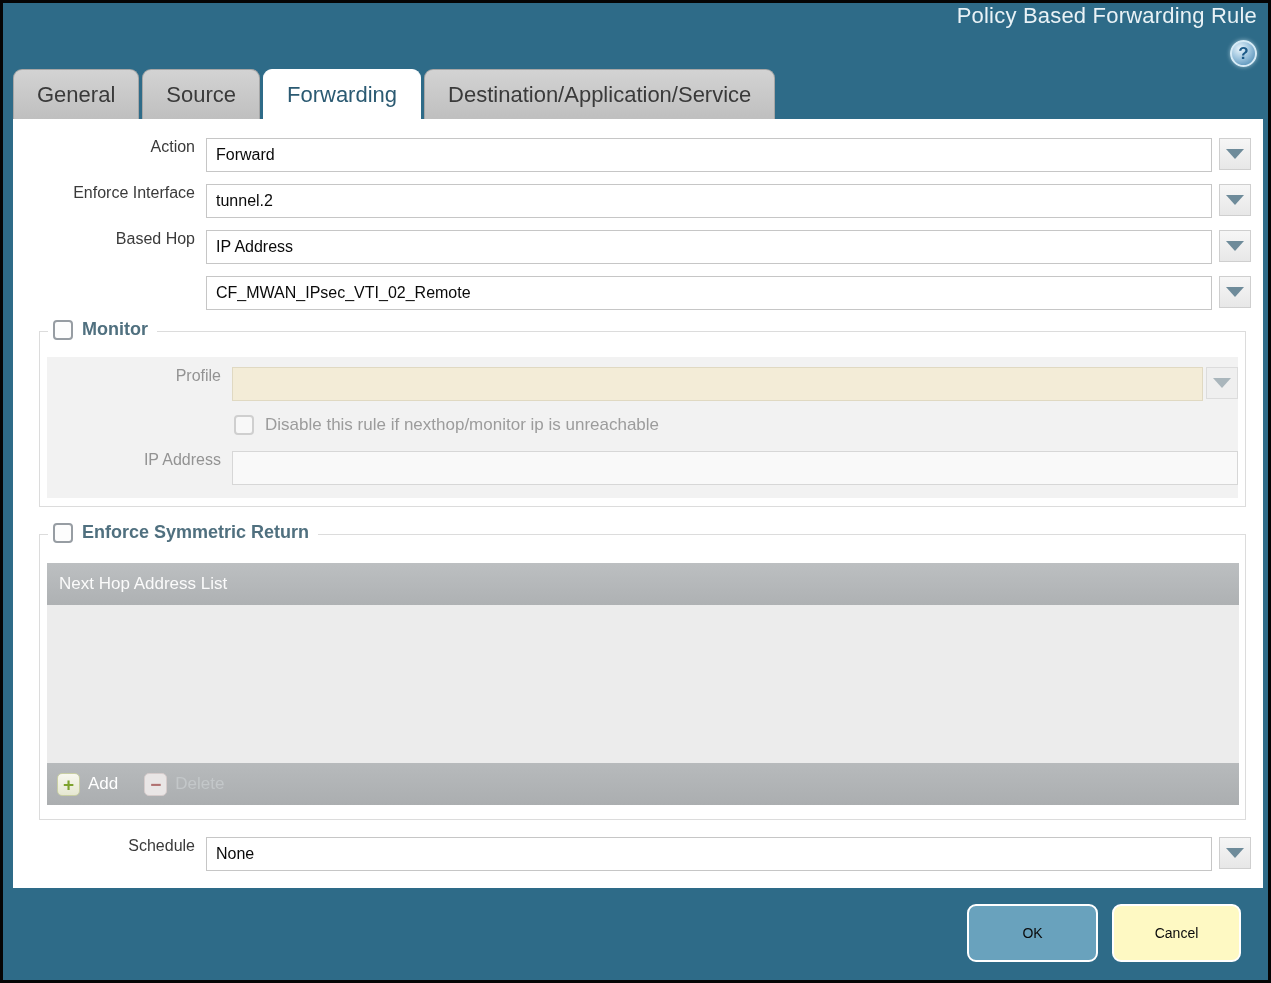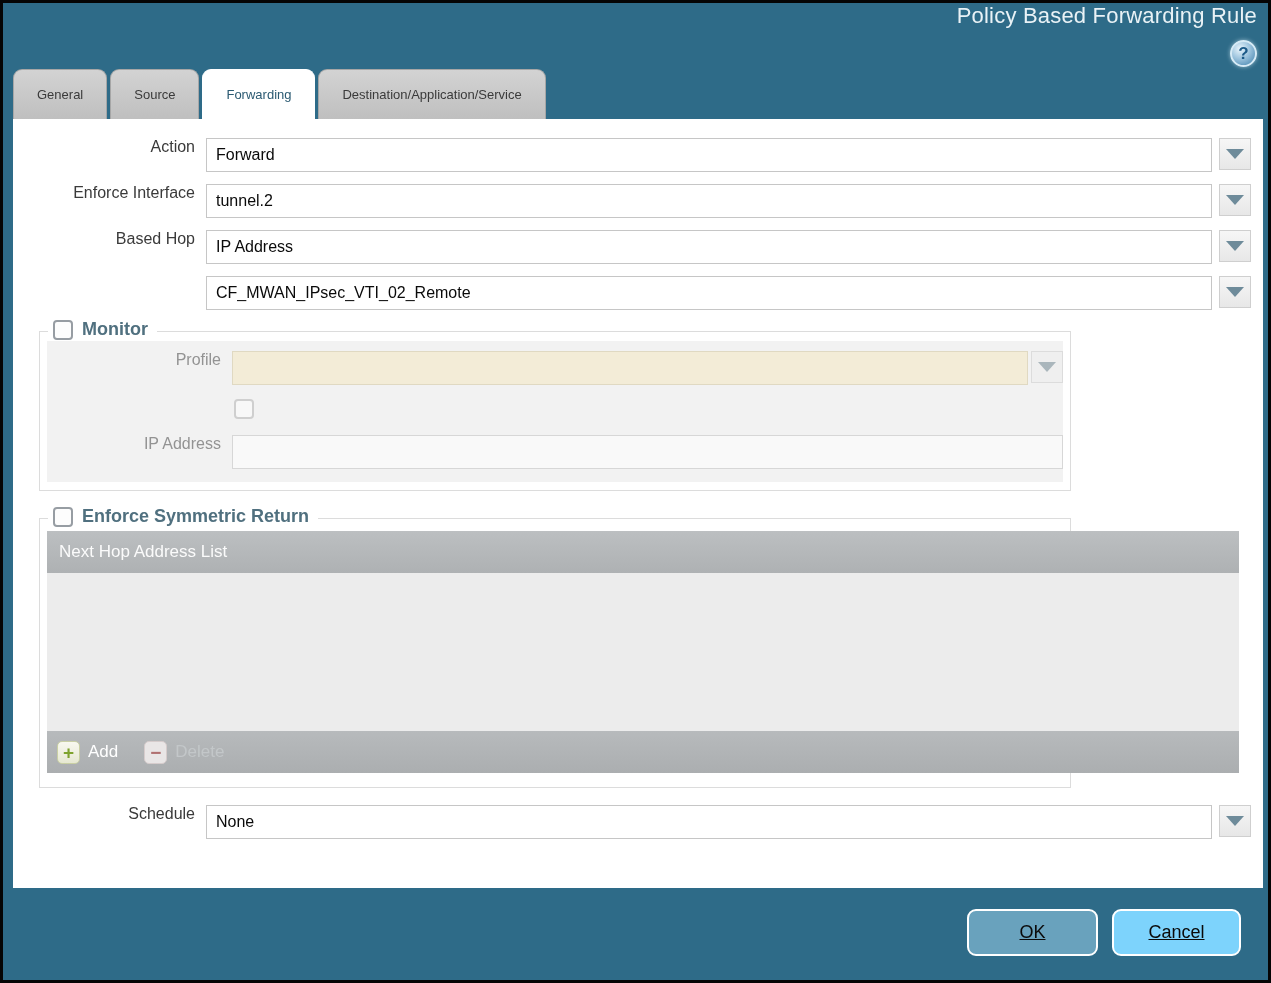--- a/index.html
+++ b/index.html
@@ -51,7 +51,7 @@
     border:1px solid #a6a6a6;
     border-bottom:none;
     border-radius:9px 9px 0 0;
-    font-size:13px; color:#3a3a3a;
+    font-size:22px; color:#3a3a3a;
     cursor:pointer;
     white-space:nowrap;
   }

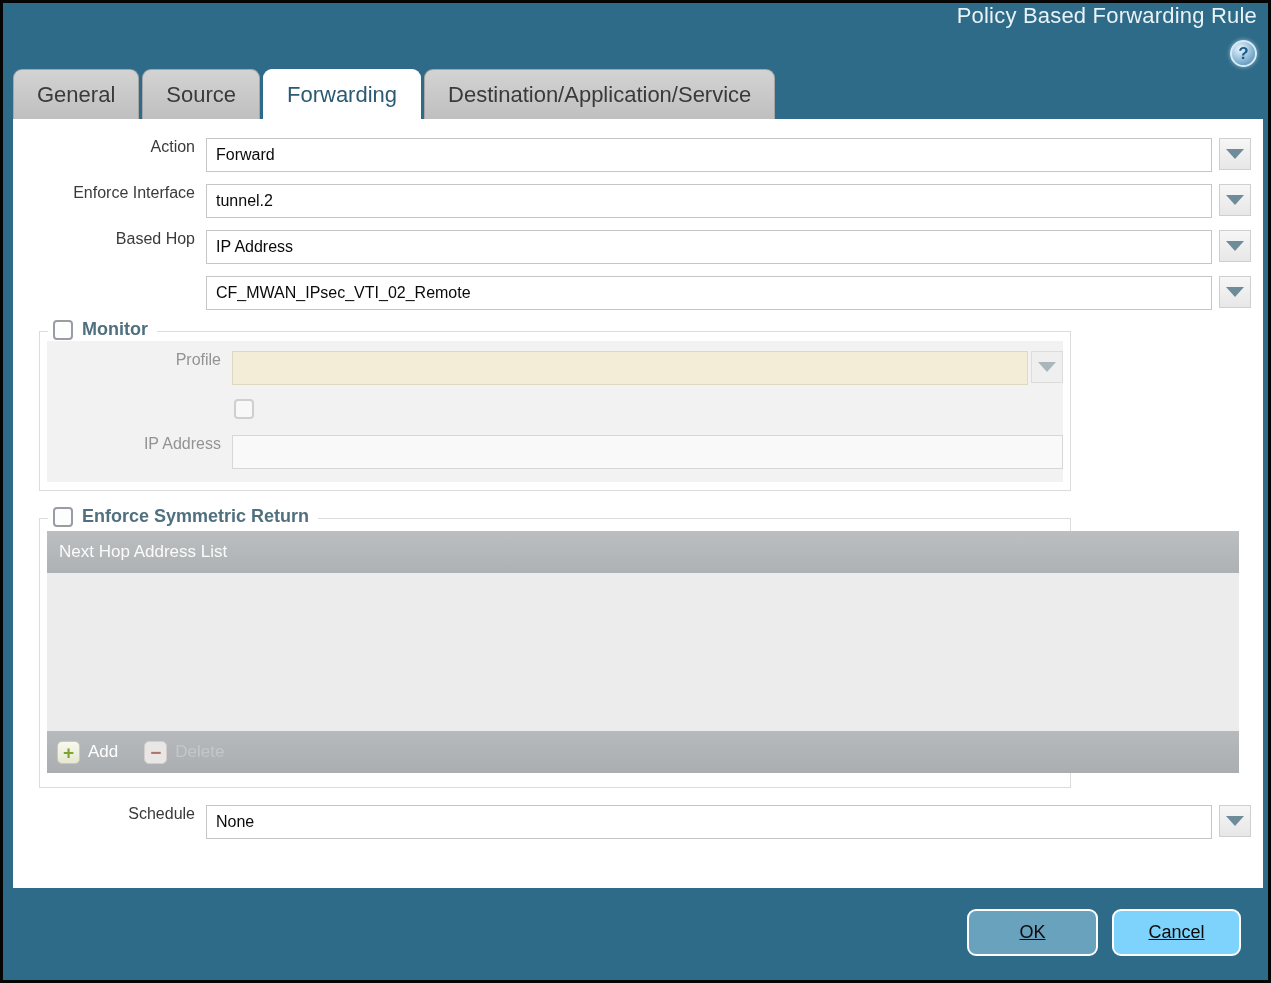--- a/index.html
+++ b/index.html
@@ -111,10 +111,10 @@
   
   .fieldset {
     margin:21px 0 0 26px;
-    width:1032px;
+    width:1207px;
     border:1px solid #dcdcdc;
     position:relative;
-    padding:9px 7px 8px 7px;
+    padding:25px 7px 8px 7px;
   }
   .legend {
     position:absolute; top:-13px; left:8px;

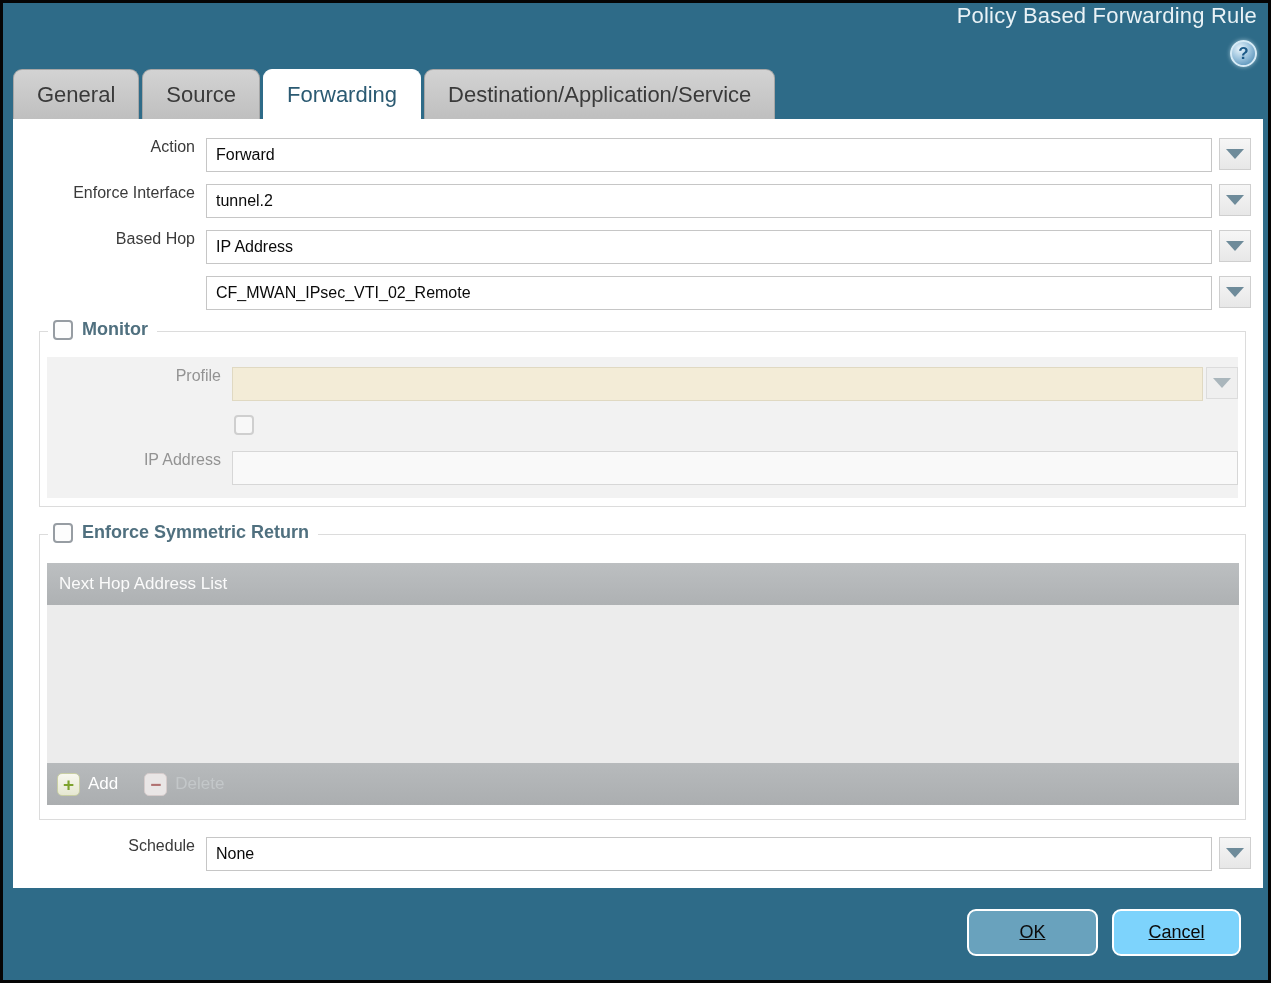--- a/index.html
+++ b/index.html
@@ -291,6 +291,7 @@
         </div>
         <div class="check-row">
           <span class="checkbox disabled"></span>
+          <span>Disable this rule if nexthop/monitor ip is unreachable</span>
         </div>
         <div class="form-row">
           <div class="form-label">IP Address</div>

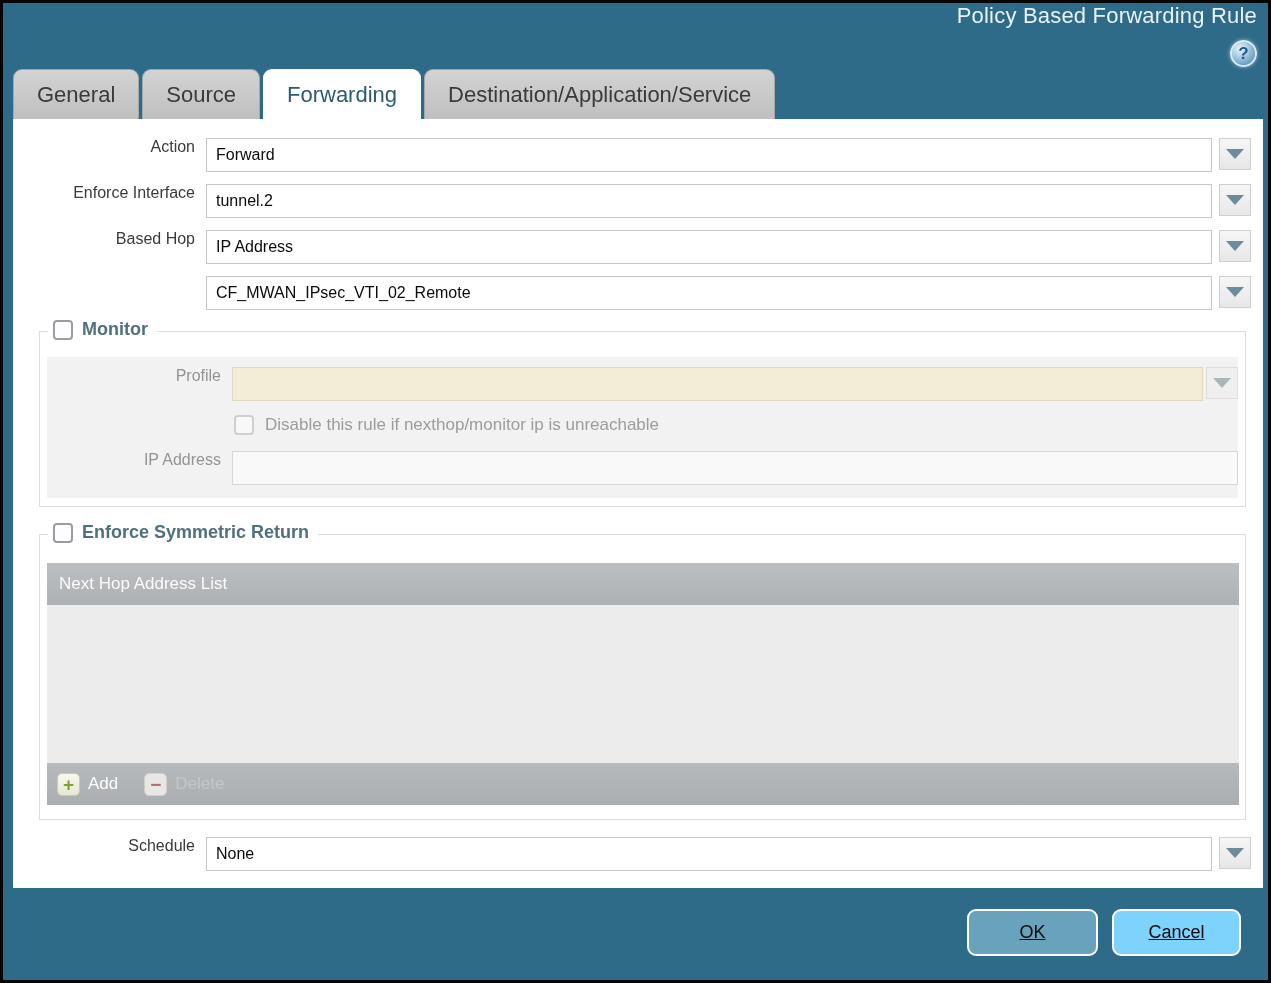--- a/index.html
+++ b/index.html
@@ -212,14 +212,13 @@
     gap:14px;
   }
   .btn {
-    height:47px;
+    height:58px;
     border:2px solid #ffffff;
     border-radius:9px;
-    font-size:18px; color:#0a0a0a;
+    font-size:14px; color:#0a0a0a;
     display:flex; align-items:center; justify-content:center;
     cursor:pointer;
     font-family:"Liberation Sans", sans-serif;
-    text-decoration:underline;
   }
   .btn.ok { width:131px; background:#69a2bd; }
   .btn.cancel { width:129px; background:#7dd3fc; }

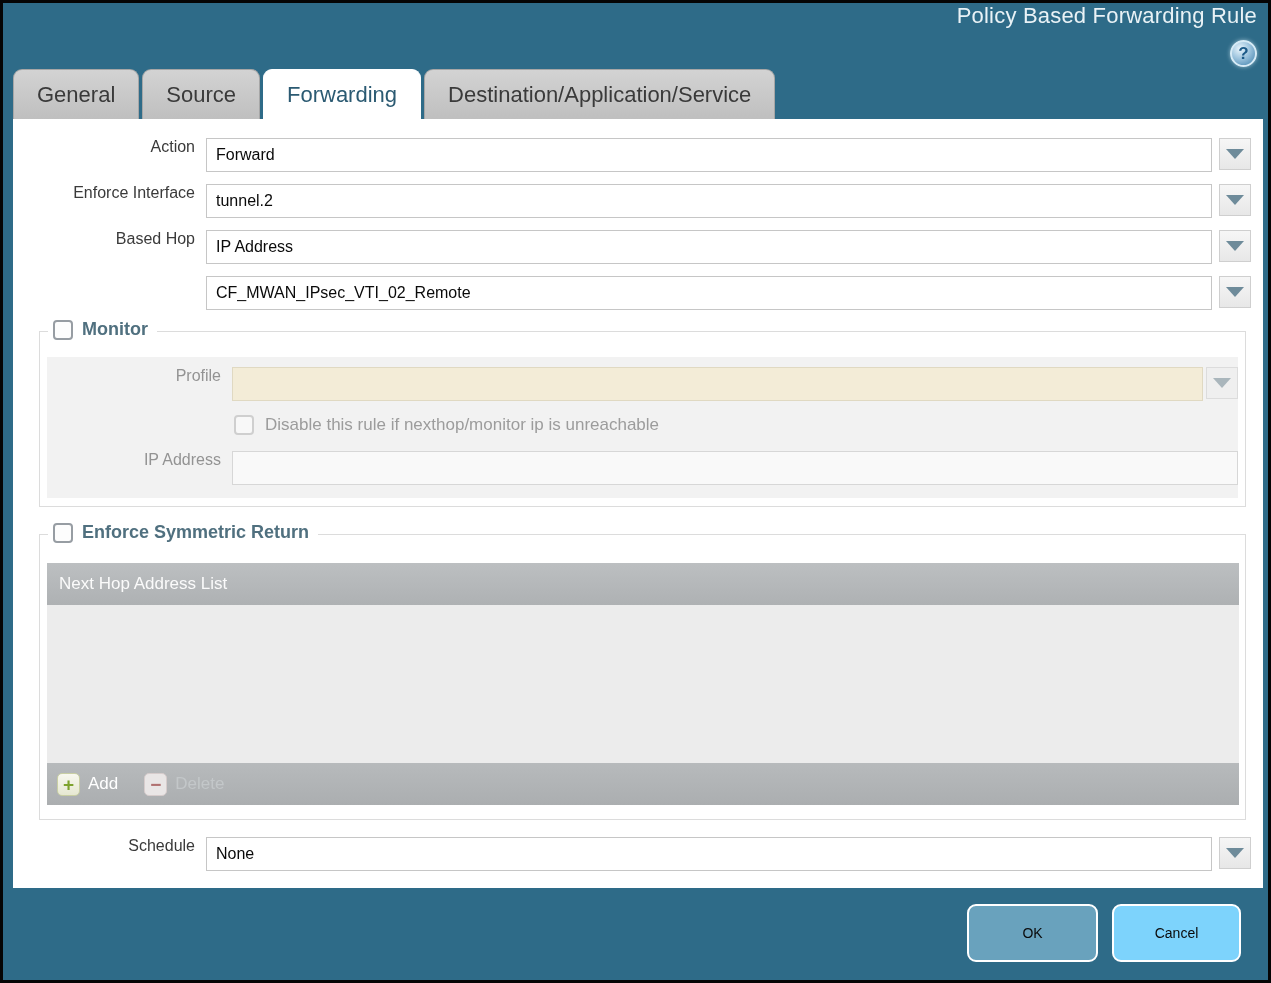--- a/index.html
+++ b/index.html
@@ -221,7 +221,7 @@
     font-family:"Liberation Sans", sans-serif;
   }
   .btn.ok { width:131px; background:#69a2bd; }
-  .btn.cancel { width:129px; background:#7dd3fc; }
+  .btn.cancel { width:129px; background:#fef9c3; }
 </style>
 </head>
 <body>

